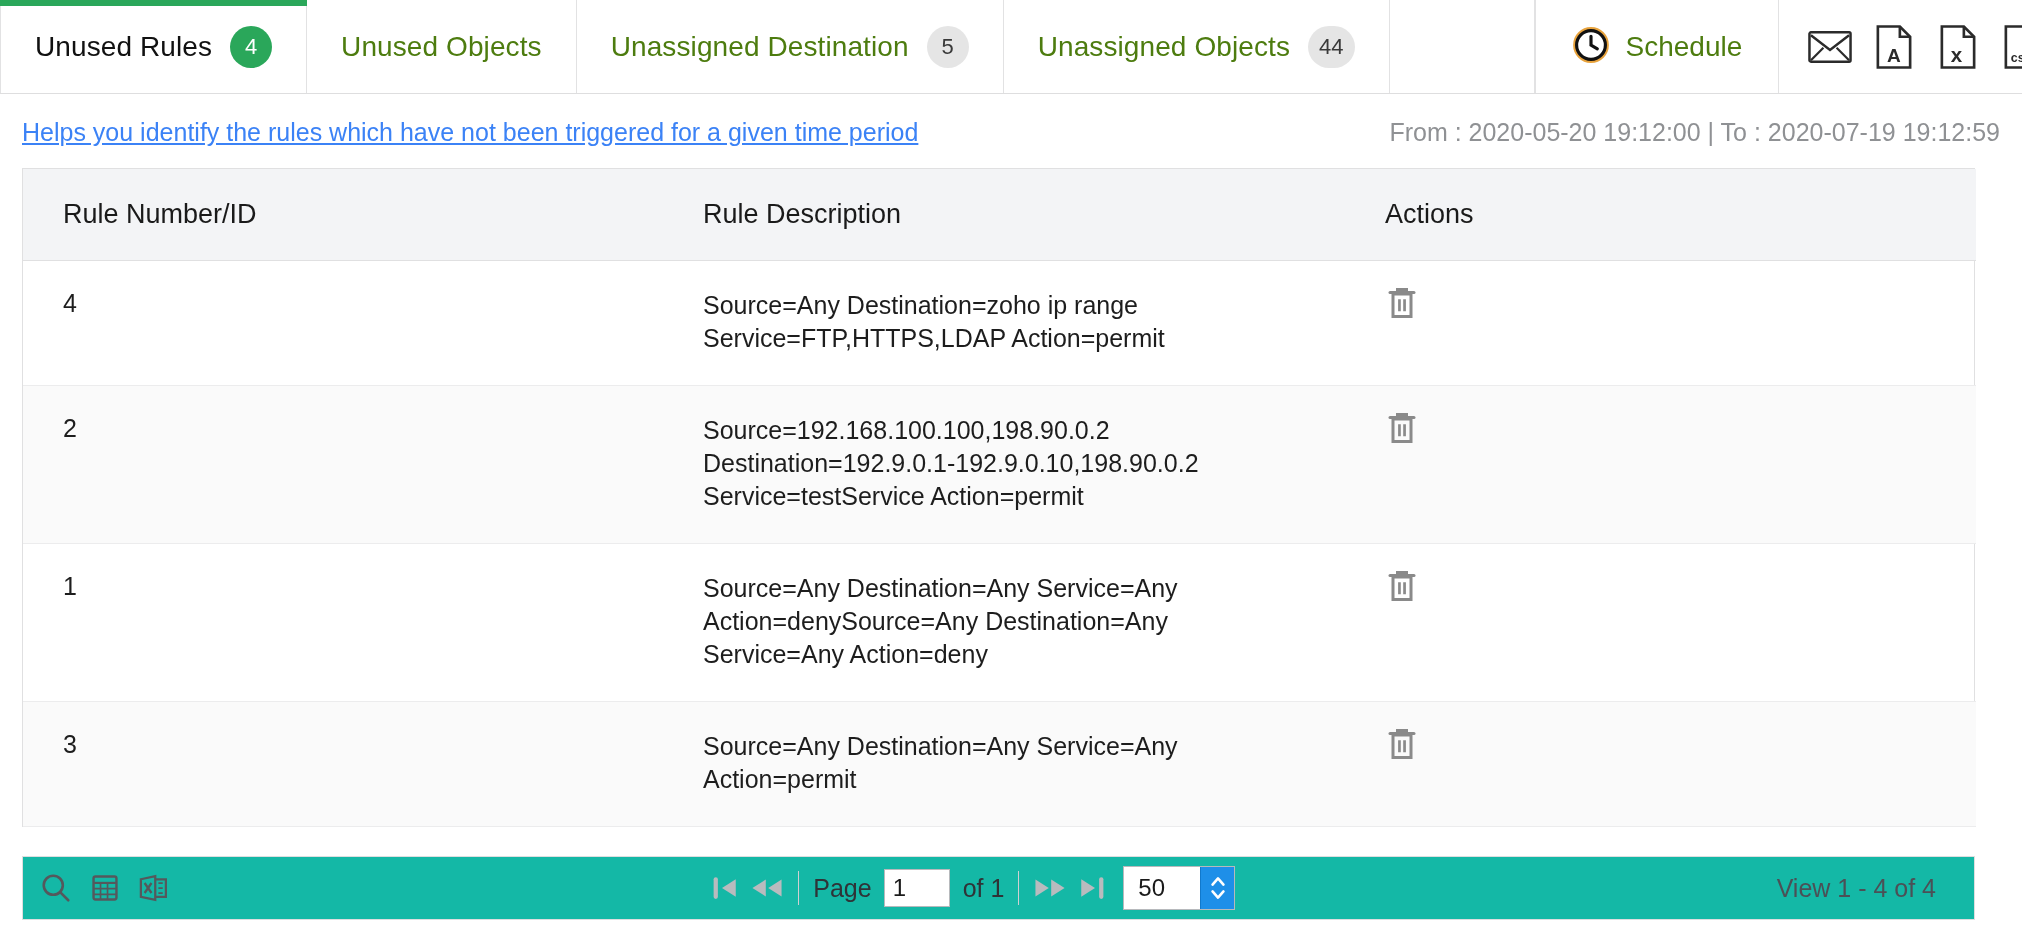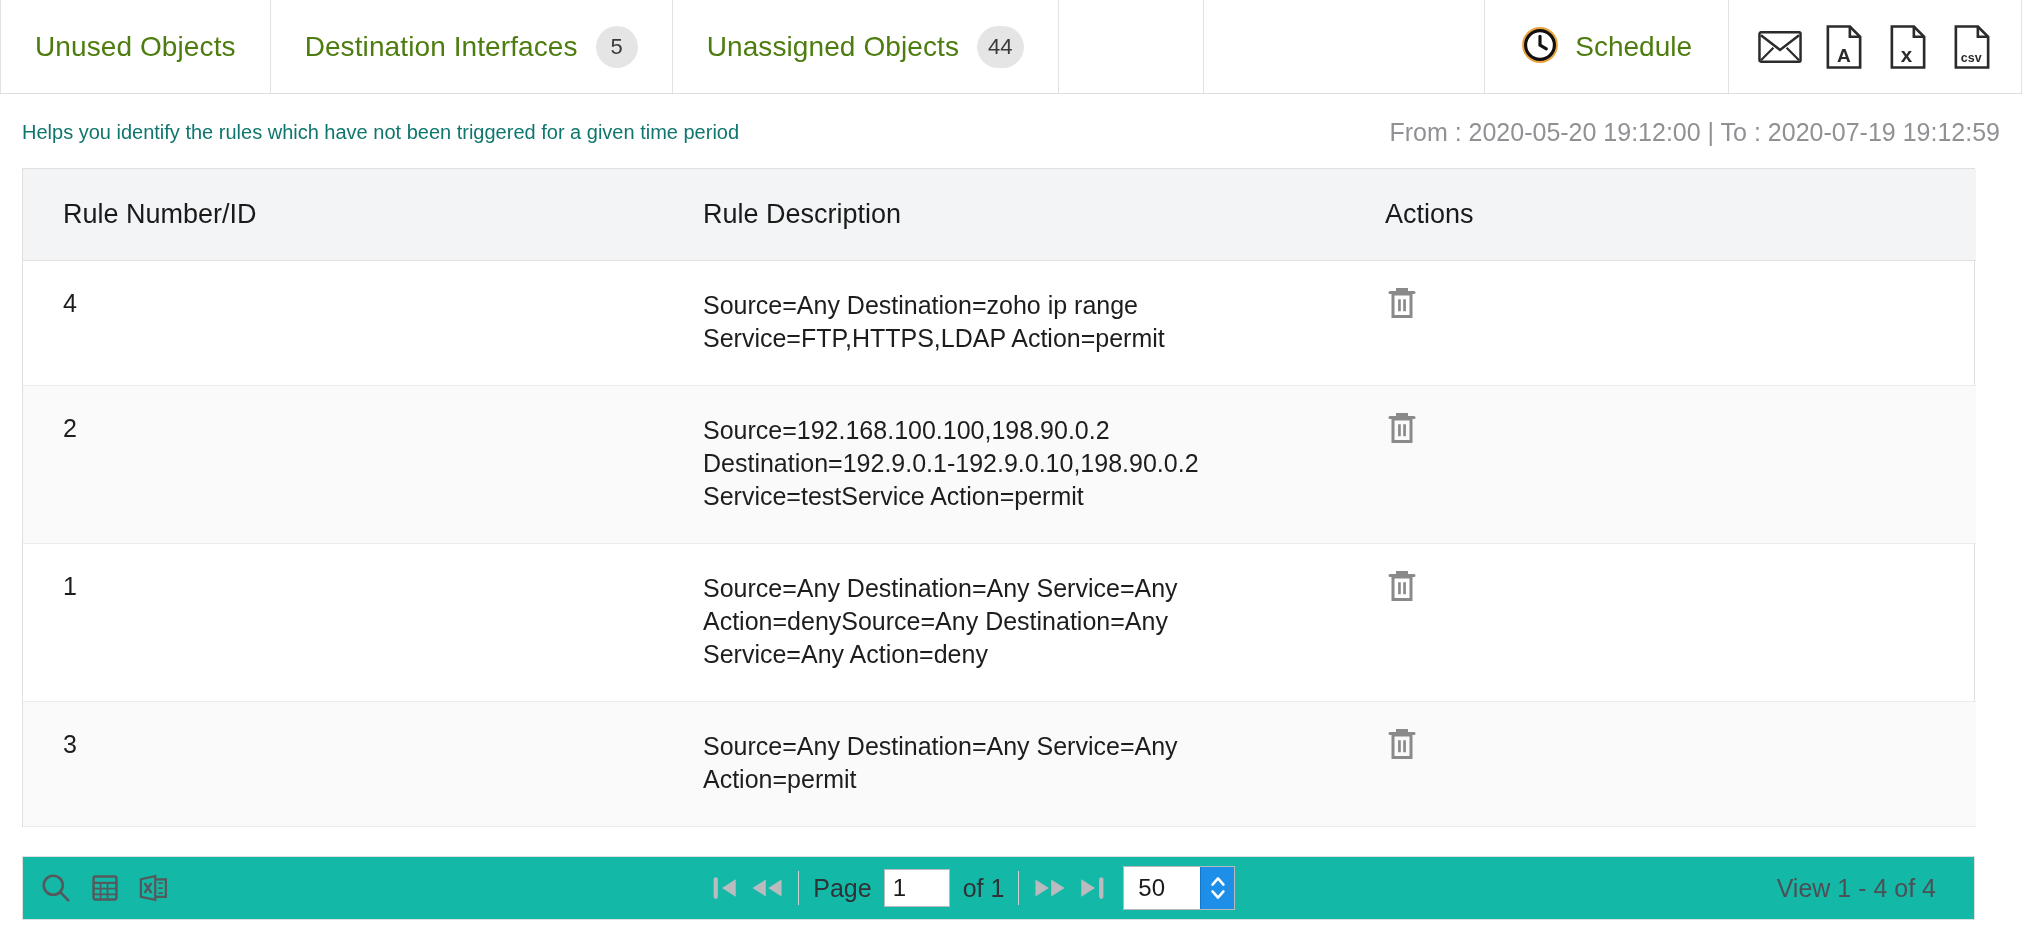--- a/index.html
+++ b/index.html
@@ -202,6 +202,10 @@
 
   <div class="tabbar">
 
+    <div class="tab active">
+      <span class="tab-label">Unused Rules</span>
+      <span class="badge green">4</span>
+    </div>
 
     <div class="tab">
       <span class="tab-label">Unused Objects</span>

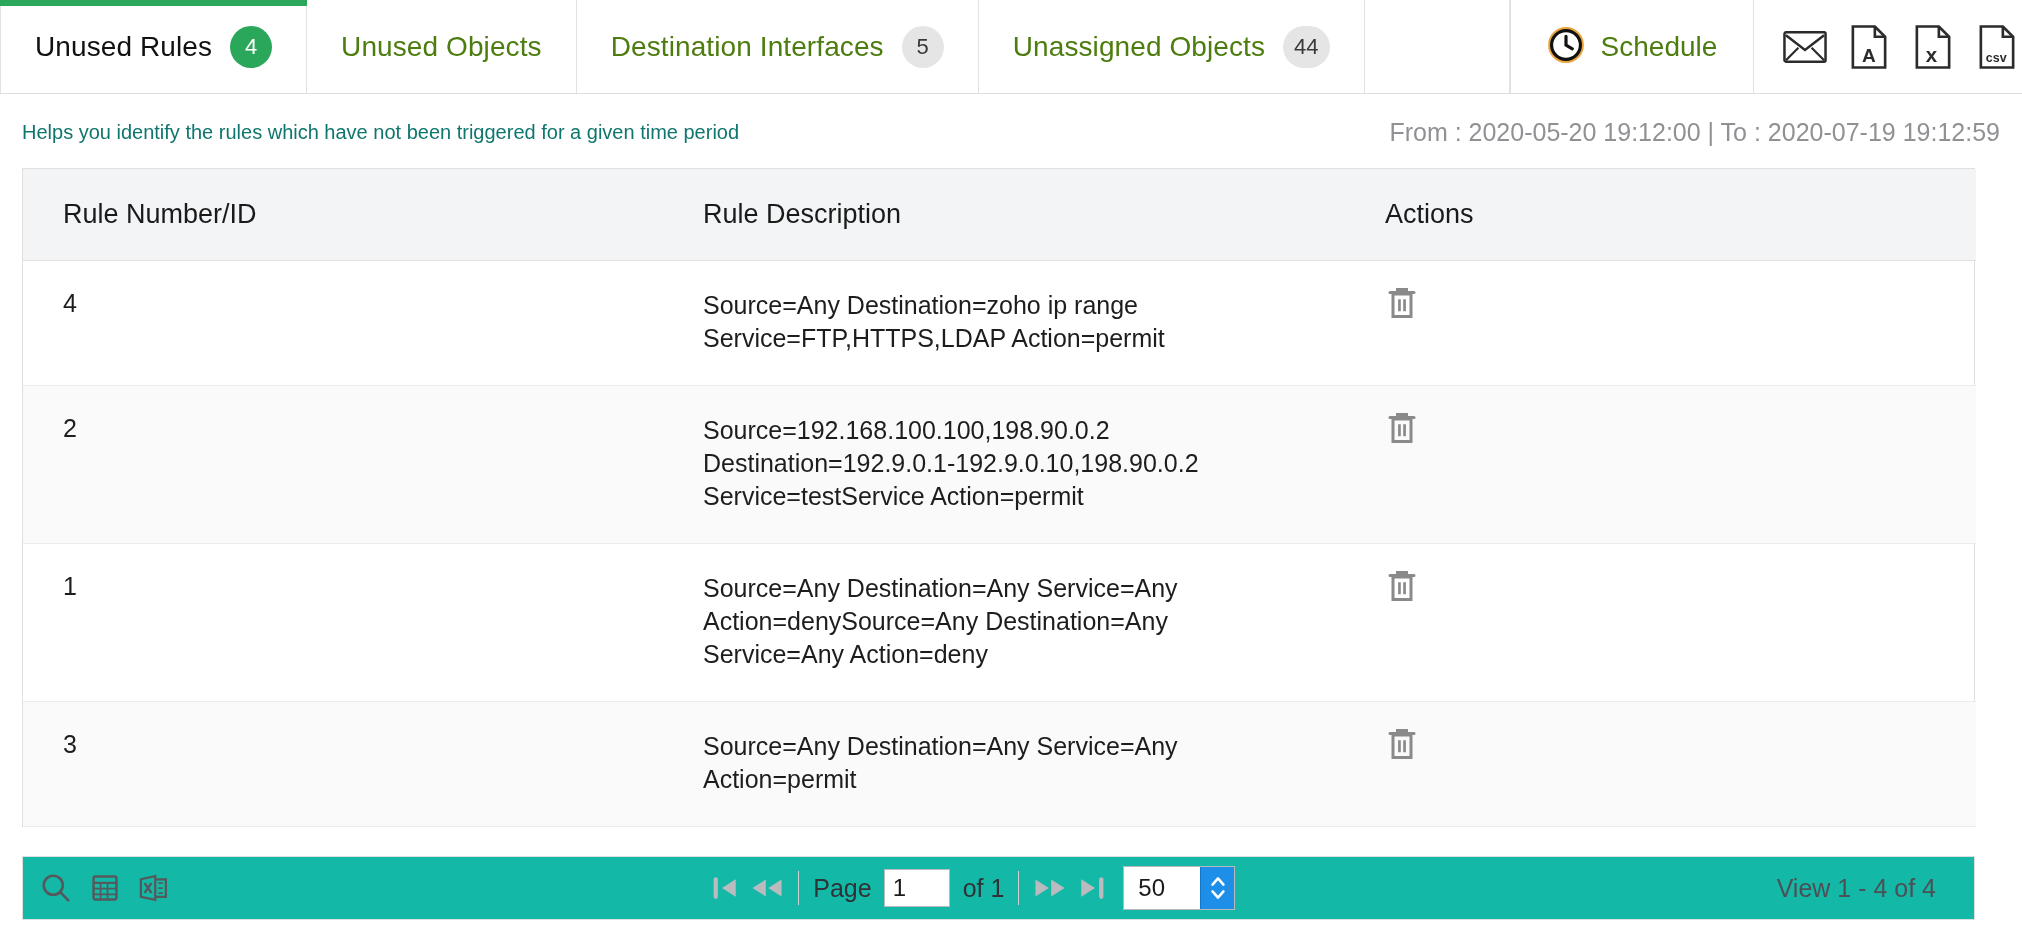--- a/index.html
+++ b/index.html
@@ -212,7 +212,7 @@
     </div>
 
     <div class="tab">
-      <span class="tab-label">Destination Interfaces</span>
+      <span class="tab-label">Unassigned Destination</span>
       <span class="badge">5</span>
     </div>
 

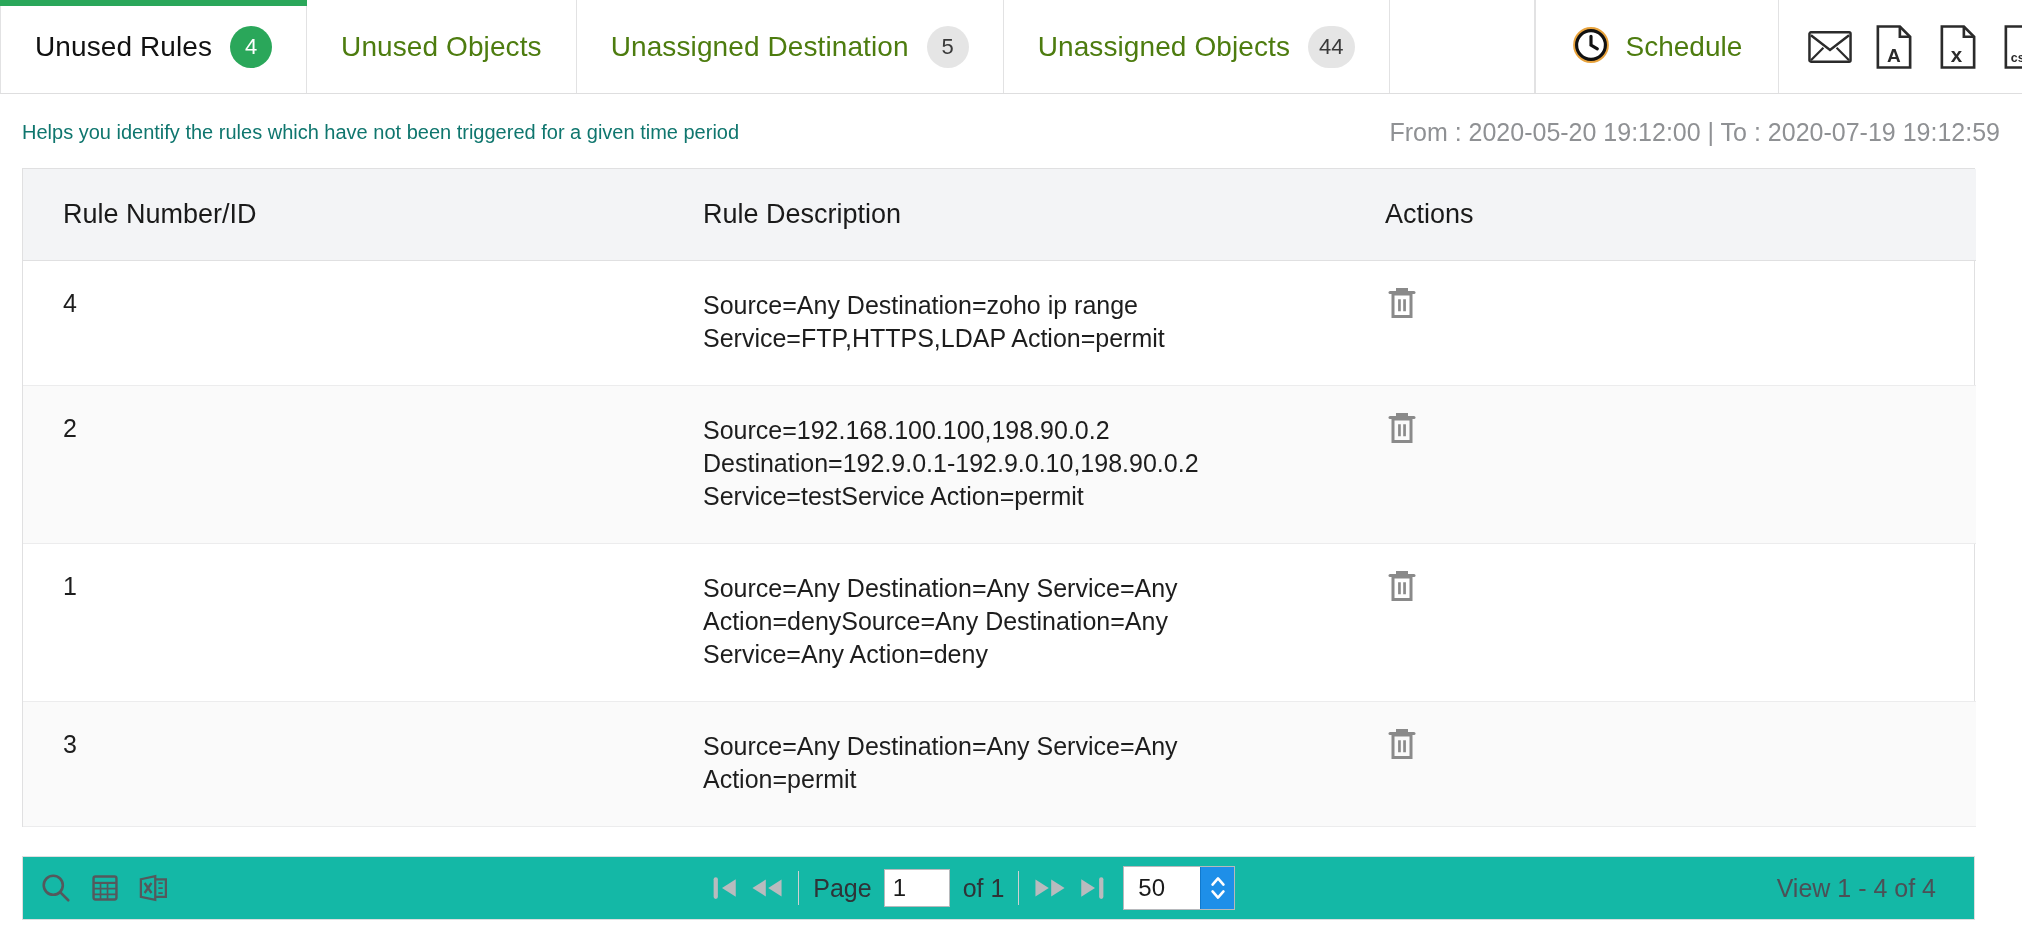--- a/index.html
+++ b/index.html
@@ -96,7 +96,7 @@
     padding: 22px 22px 20px 22px;
     height: 74px;
   }
-  .subheader-text { font-size: 20px; color: #0f766e; }
+  .subheader-text { font-size: 25px; color: #3b82f6; text-decoration: underline; }
   .daterange { font-size: 25px; color: #8f9194; white-space: nowrap; }
 
   

